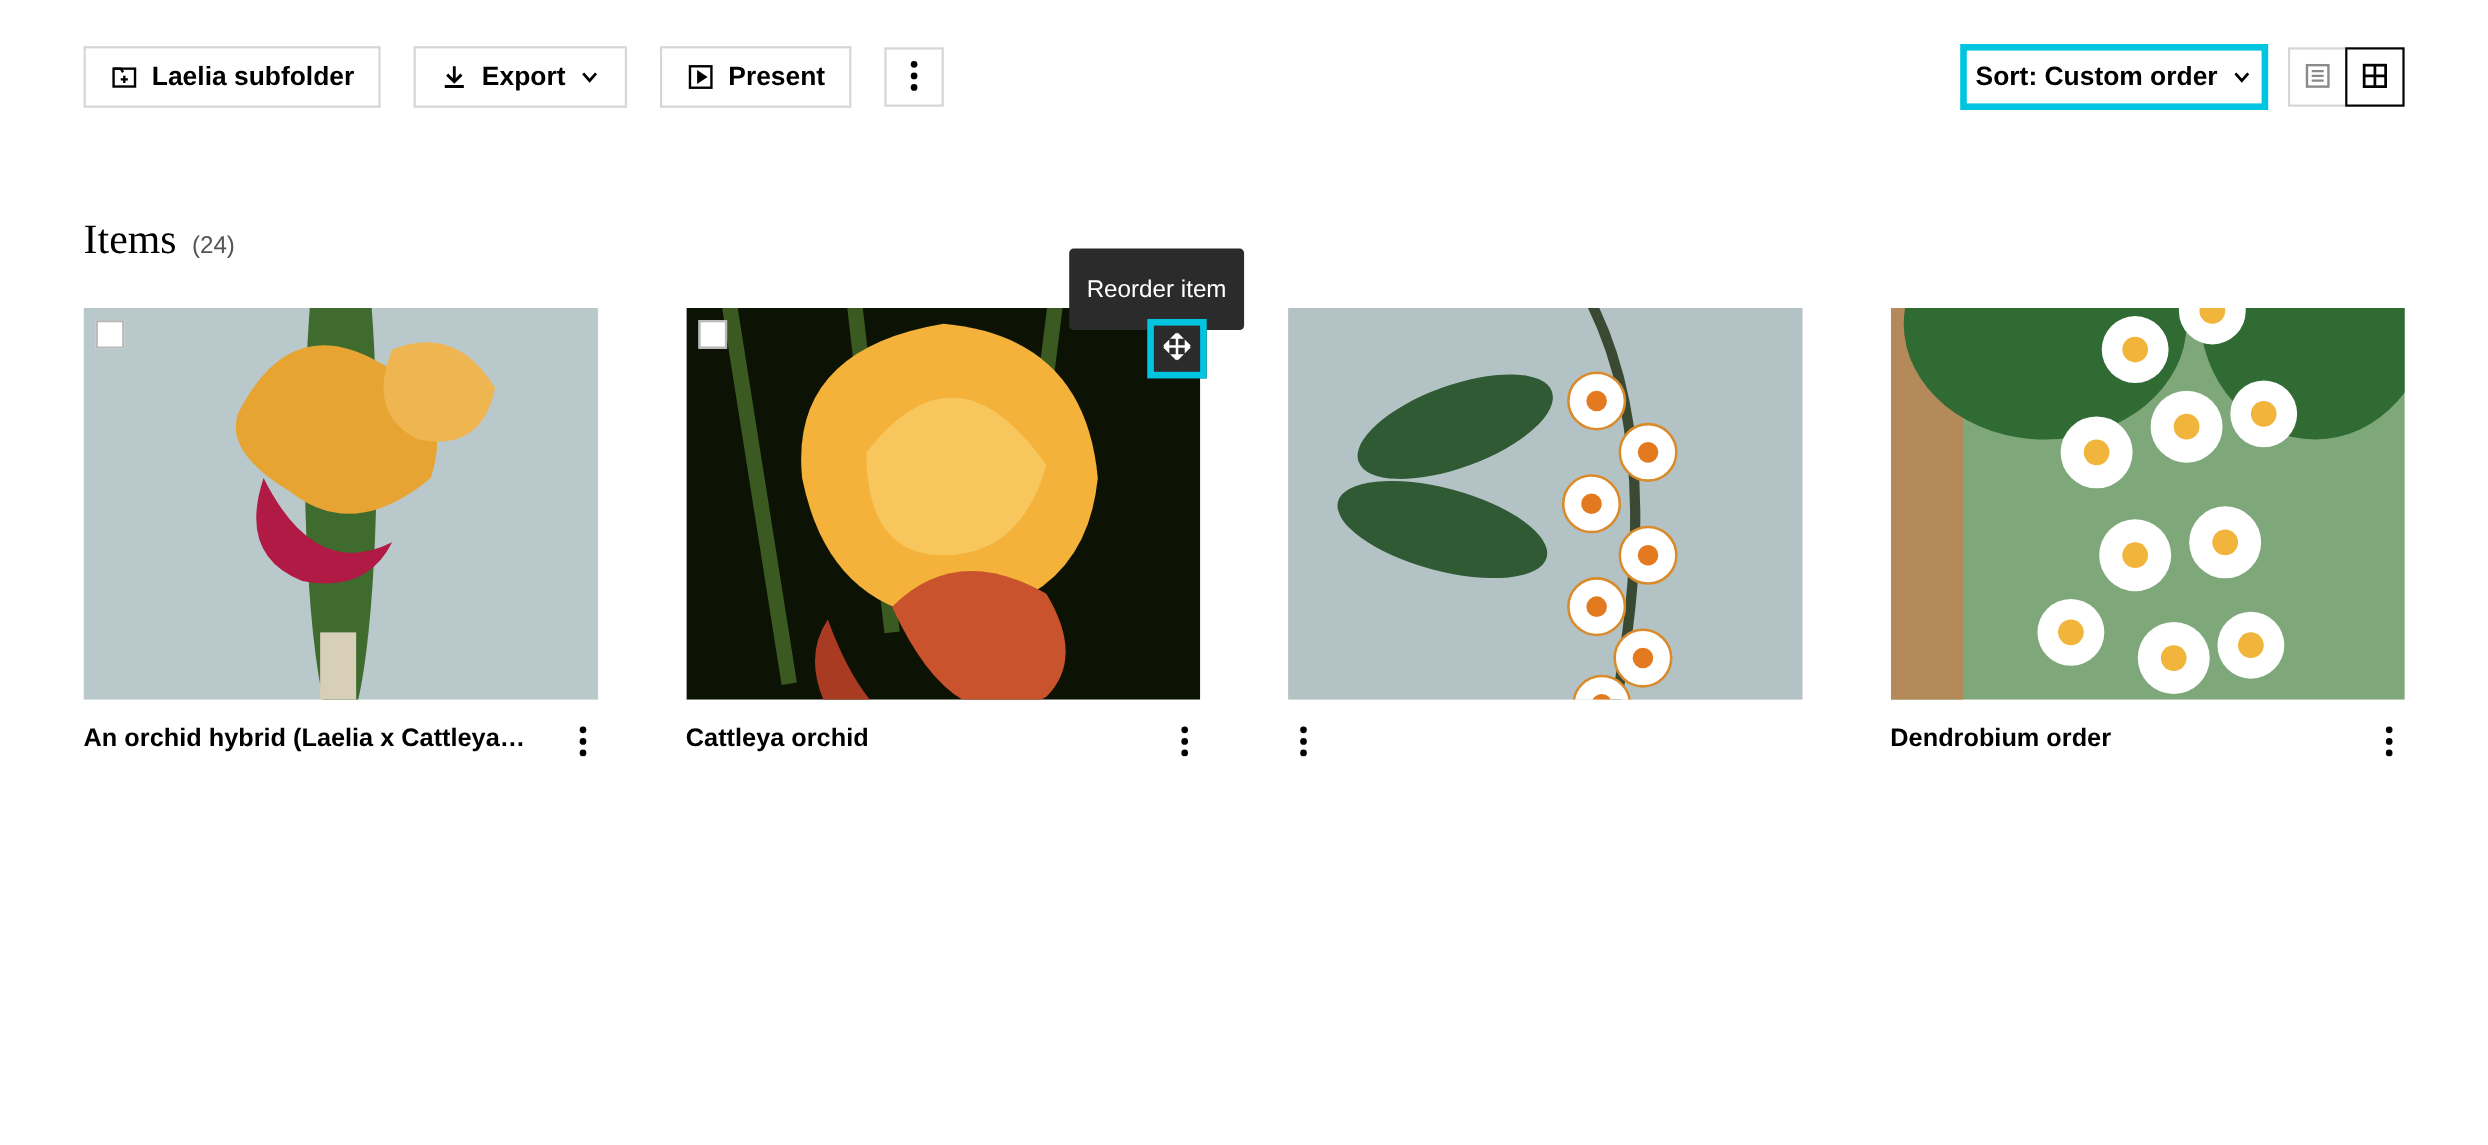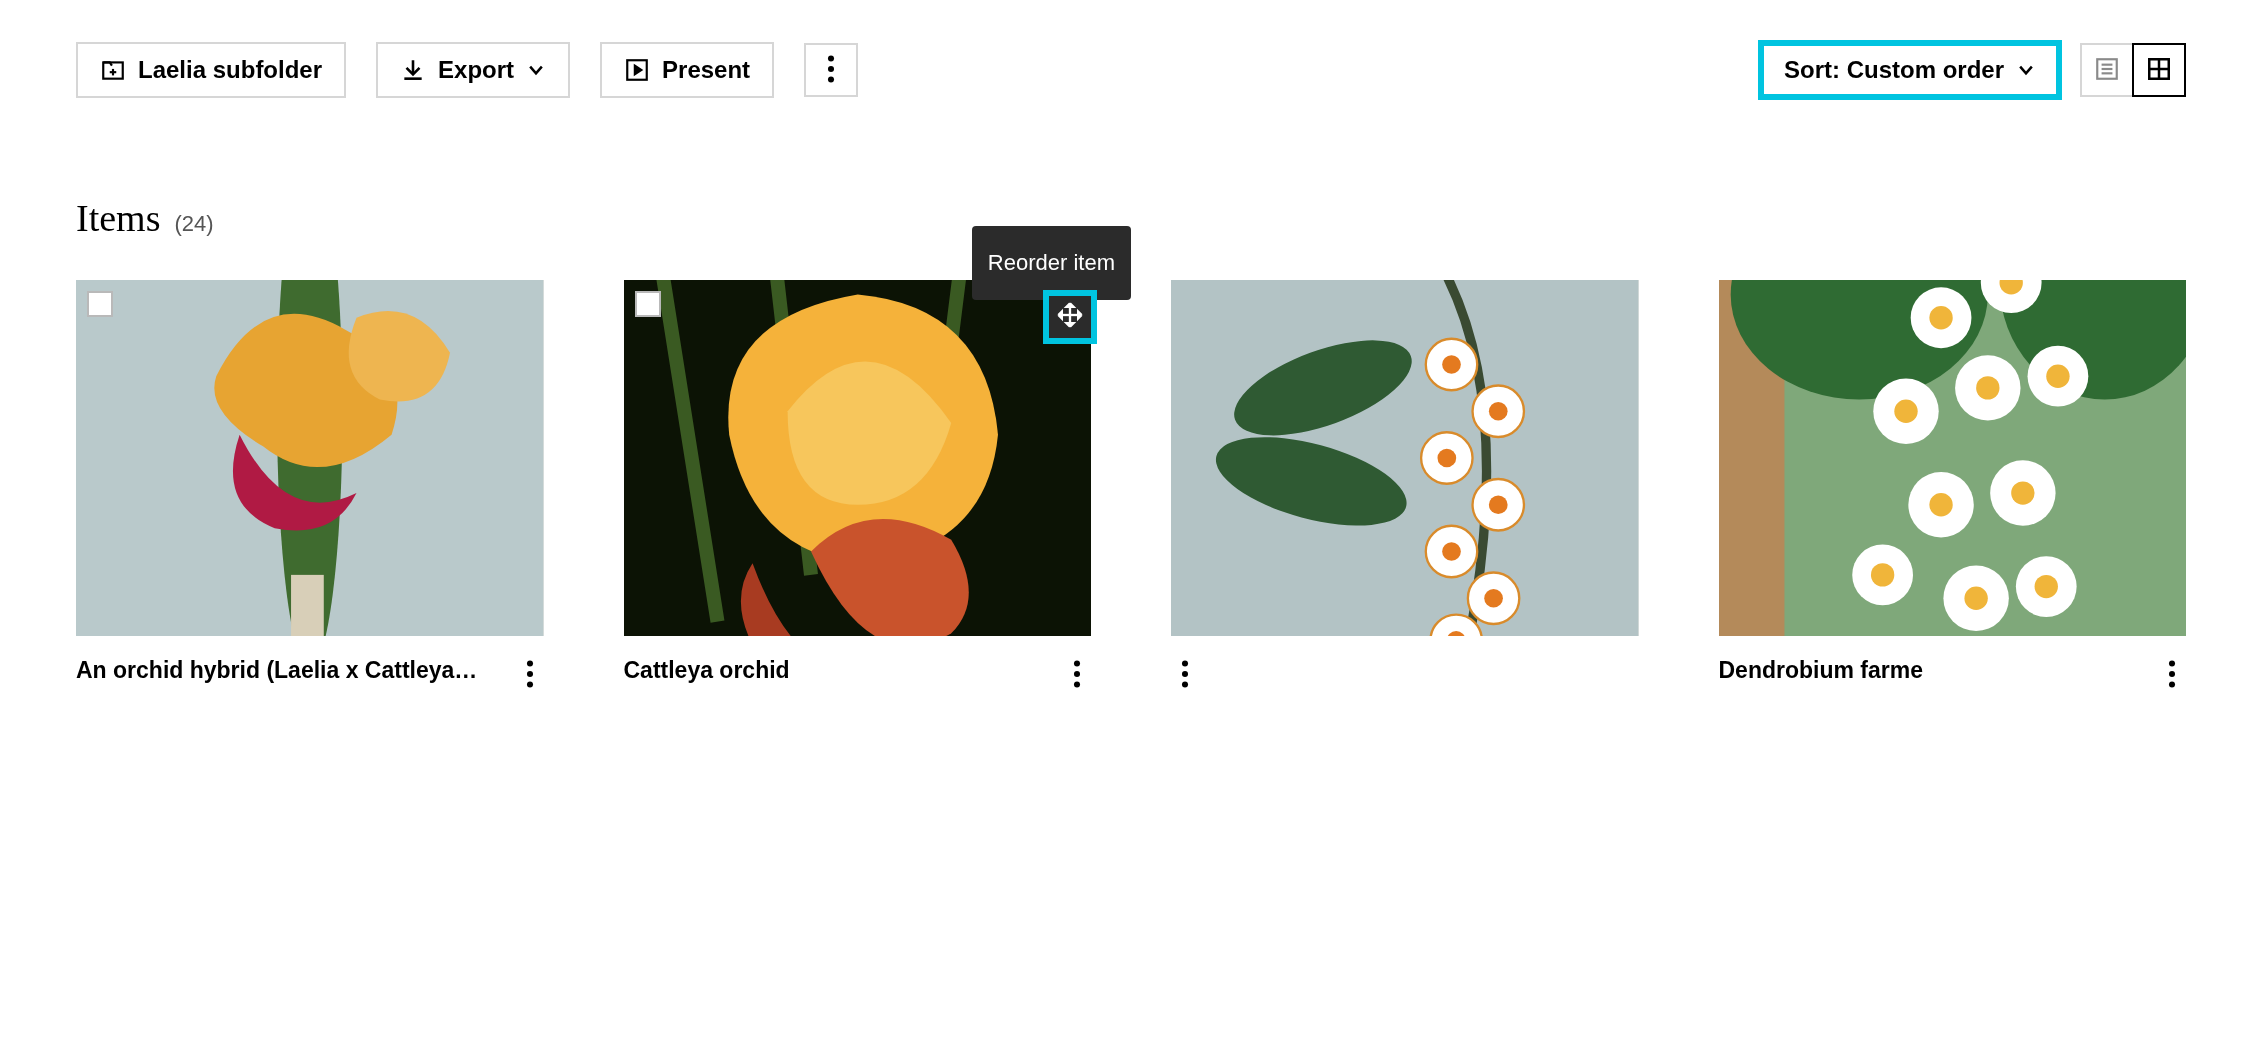--- a/index.html
+++ b/index.html
@@ -49,7 +49,7 @@
   }
   .sort-btn {
     border: 6px solid #00c4e0;
-    padding: 10px 20px;
+    padding: 10px 8px;
   }
   .view-toggle {
     display: flex;

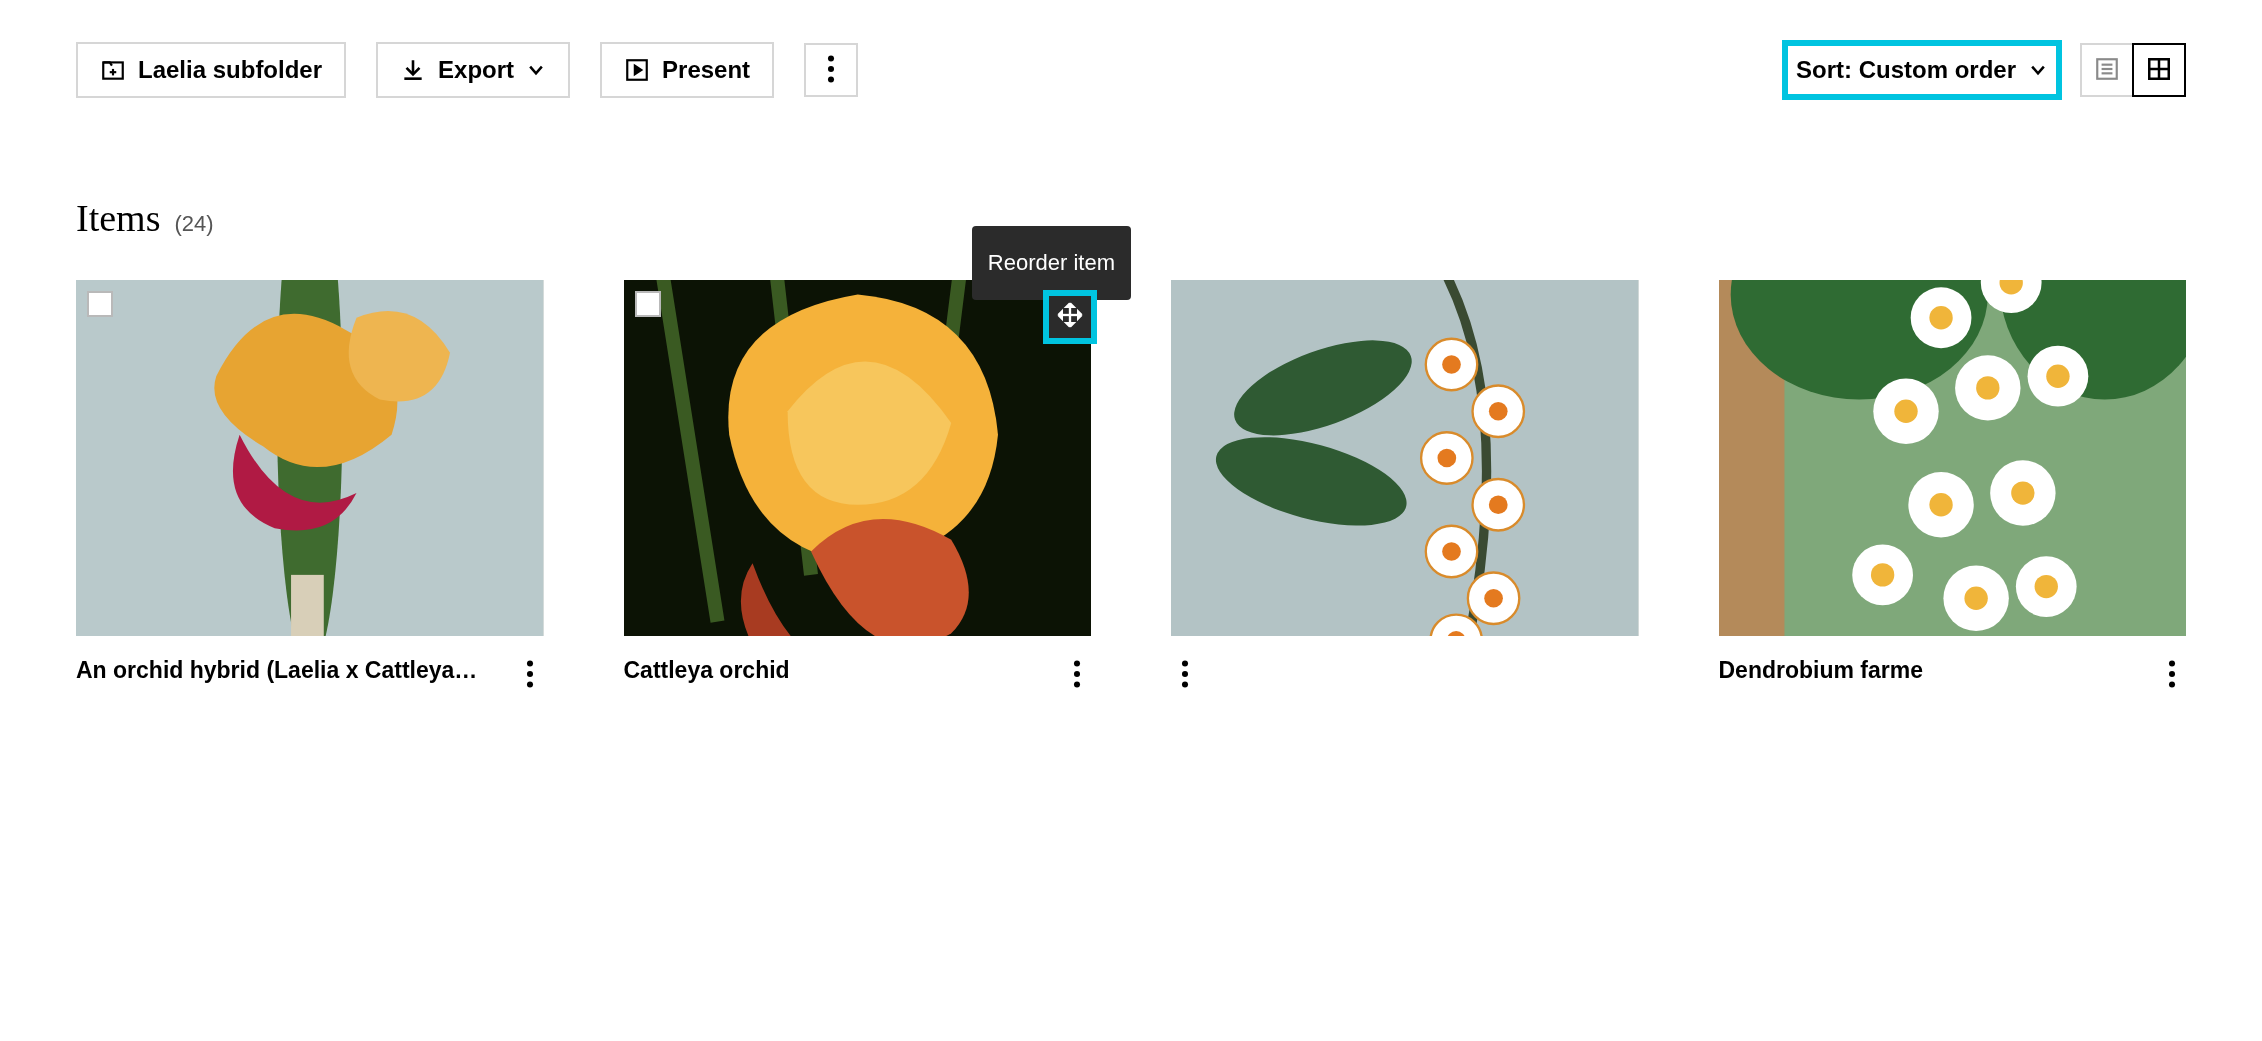--- a/index.html
+++ b/index.html
@@ -404,7 +404,7 @@
         </div>
       </div>
       <div class="card-footer">
-        <div class="card-title">Dendrobium farme</div>
+        <div class="card-title">Dendrobium order</div>
         <div class="kebab">
           <span>
             <svg width="8" height="28" viewBox="0 0 6 24">

